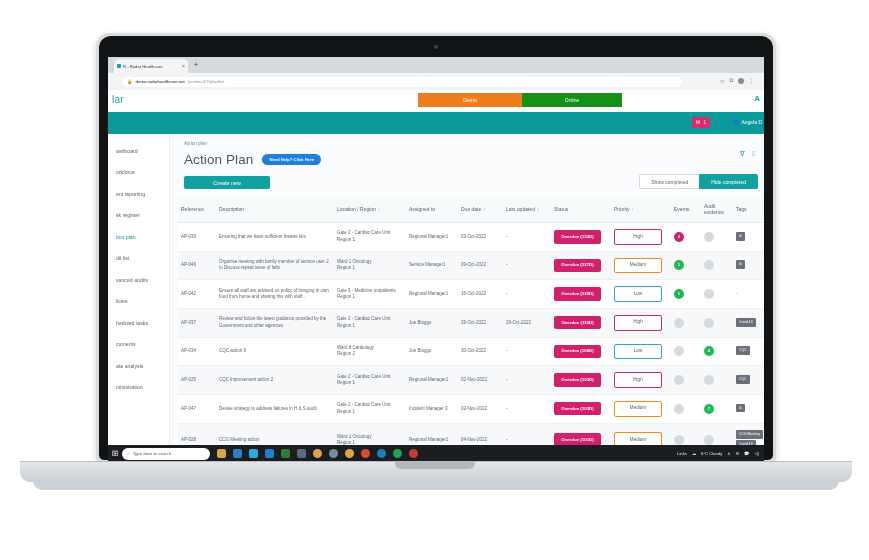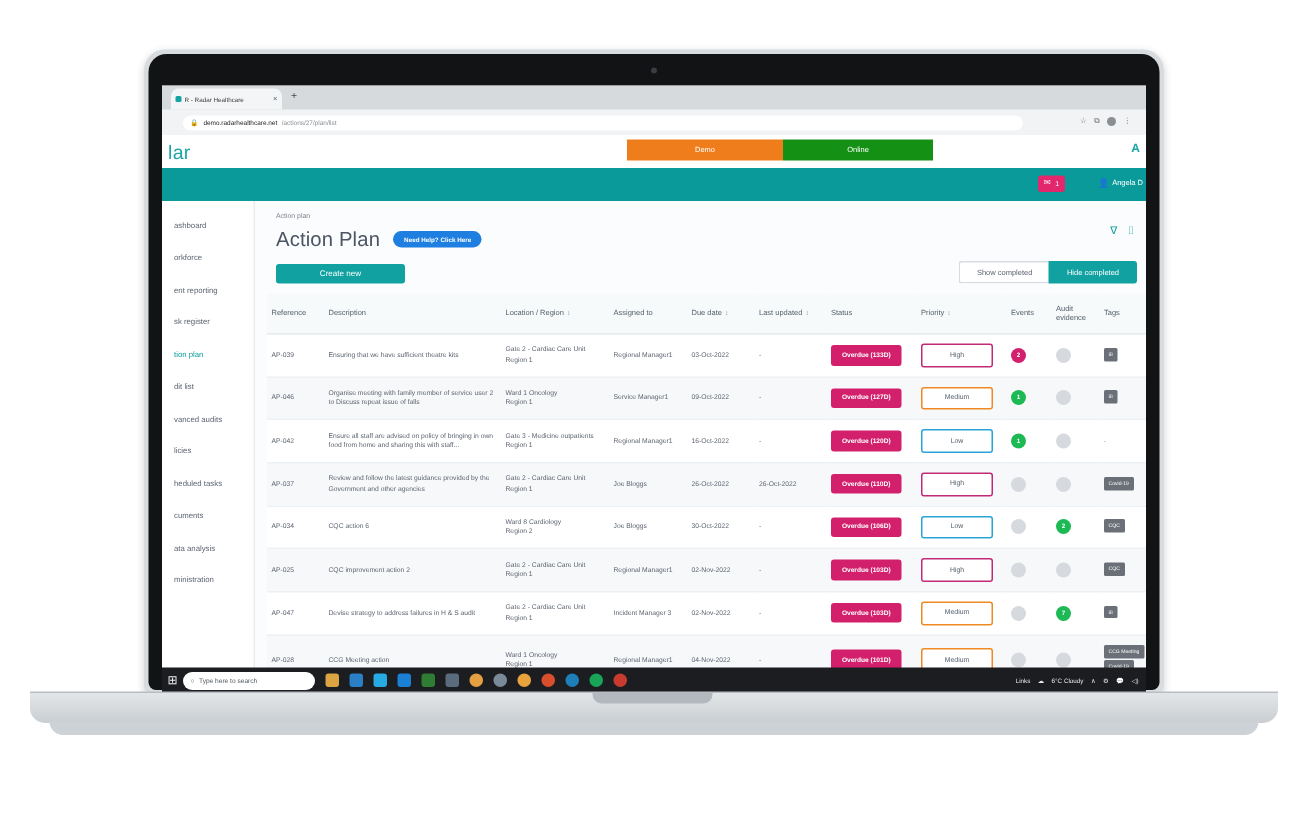--- a/index.html
+++ b/index.html
@@ -100,7 +100,7 @@
   .brandbar { position:absolute; left:0; top:0; width:656px; height:22px; background:#ffffff; }
   .brand-logo {
     position:absolute; left:4px; top:4px;
-    font-size:13px; color:#1aa6a6; font-weight:400; letter-spacing:.2px;
+    font-size:10px; color:#1aa6a6; font-weight:400; letter-spacing:.2px;
   }
   .env-demo {
     position:absolute; left:310px; top:3px; width:104px; height:14px;

